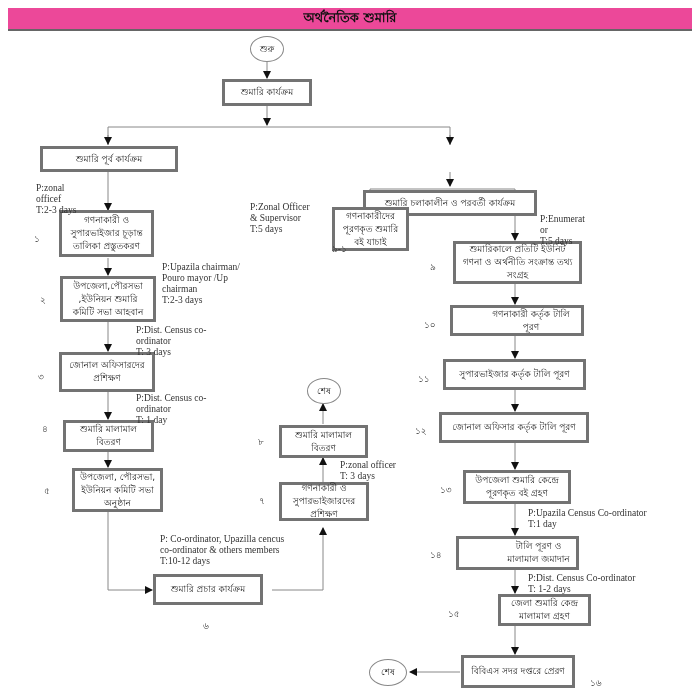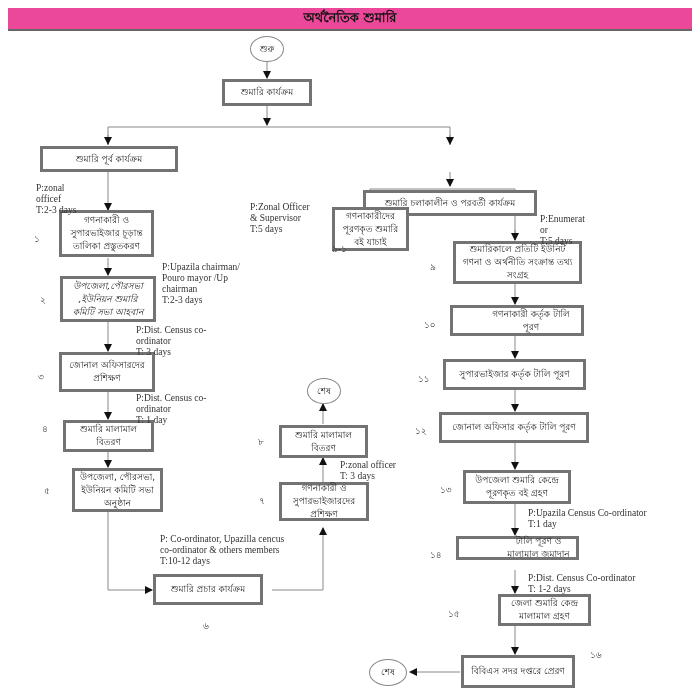--- a/index.html
+++ b/index.html
@@ -72,7 +72,7 @@
 <div class="box" style="left:363px;top:146px;width:174px;height:26px;margin-top:44px;">শুমারি চলাকালীন  ও পরবর্তী কার্যক্রম</div>
 
 <div class="box" style="left:59px;top:210px;width:95px;height:47px;">গণনাকারী ও সুপারভাইজার চূড়ান্ত তালিকা প্রস্তুতকরণ</div>
-<div class="box" style="left:60px;top:276px;width:96px;height:46px;font-style:italic;">উপজেলা,পৌরসভা ,ইউনিয়ন শুমারি কমিটি সভা আহবান</div>
+<div class="box" style="left:60px;top:276px;width:96px;height:46px;">উপজেলা,পৌরসভা ,ইউনিয়ন শুমারি কমিটি সভা আহবান</div>
 <div class="box" style="left:59px;top:352px;width:96px;height:40px;">জোনাল অফিসারদের প্রশিক্ষণ</div>
 <div class="box" style="left:63px;top:420px;width:91px;height:32px;">শুমারি মালামাল বিতরণ</div>
 <div class="box" style="left:72px;top:468px;width:91px;height:44px;">উপজেলা, পৌরসভা, ইউনিয়ন কমিটি সভা অনুষ্ঠান</div>

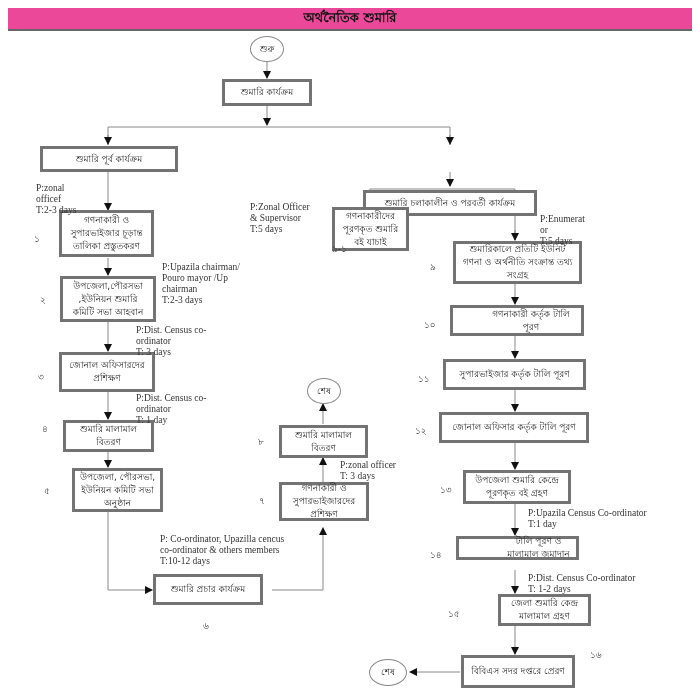--- a/index.html
+++ b/index.html
@@ -87,7 +87,7 @@
 <div class="box" style="left:443px;top:359px;width:143px;height:31px;">সুপারভাইজার কর্তৃক টালি পূরণ</div>
 <div class="box" style="left:439px;top:412px;width:150px;height:31px;">জোনাল অফিসার কর্তৃক টালি পূরণ</div>
 <div class="box" style="left:463px;top:470px;width:108px;height:34px;">উপজেলা শুমারি কেন্দ্রে পূরণকৃত বই গ্রহণ</div>
-<div class="box" style="left:456px;top:536px;width:123px;height:24px;padding-left:46px;">টালি পূরণ ও মালামাল জমাদান</div>
+<div class="box" style="left:456px;top:536px;width:123px;height:34px;padding-left:46px;">টালি পূরণ ও মালামাল জমাদান</div>
 <div class="box" style="left:498px;top:594px;width:93px;height:32px;">জেলা শুমারি কেন্দ্র মালামাল গ্রহণ</div>
 <div class="box" style="left:461px;top:655px;width:114px;height:33px;">বিবিএস সদর দপ্তরে প্রেরণ</div>
 <div class="oval" style="left:369px;top:659px;width:38px;height:27px;">শেষ</div>

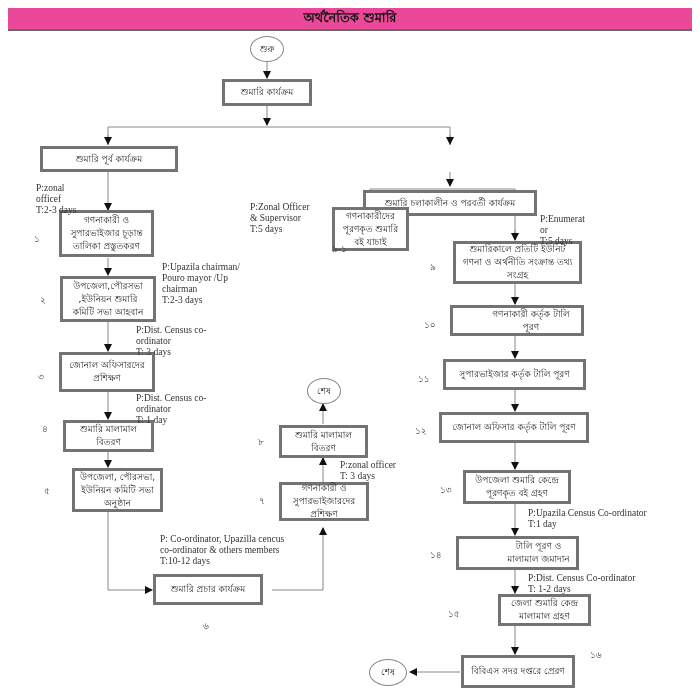--- a/index.html
+++ b/index.html
@@ -108,7 +108,7 @@
 <div class="num" style="left:440px;top:483px;">১৩</div>
 <div class="num" style="left:430px;top:548px;">১৪</div>
 <div class="num" style="left:448px;top:607px;">১৫</div>
-<div class="num" style="left:590px;top:648px;">১৬</div>
+<div class="num" style="left:590px;top:676px;">১৬</div>
 
 <div class="note" style="left:36px;top:183px;width:60px;">
   <div>P:zonal</div>

